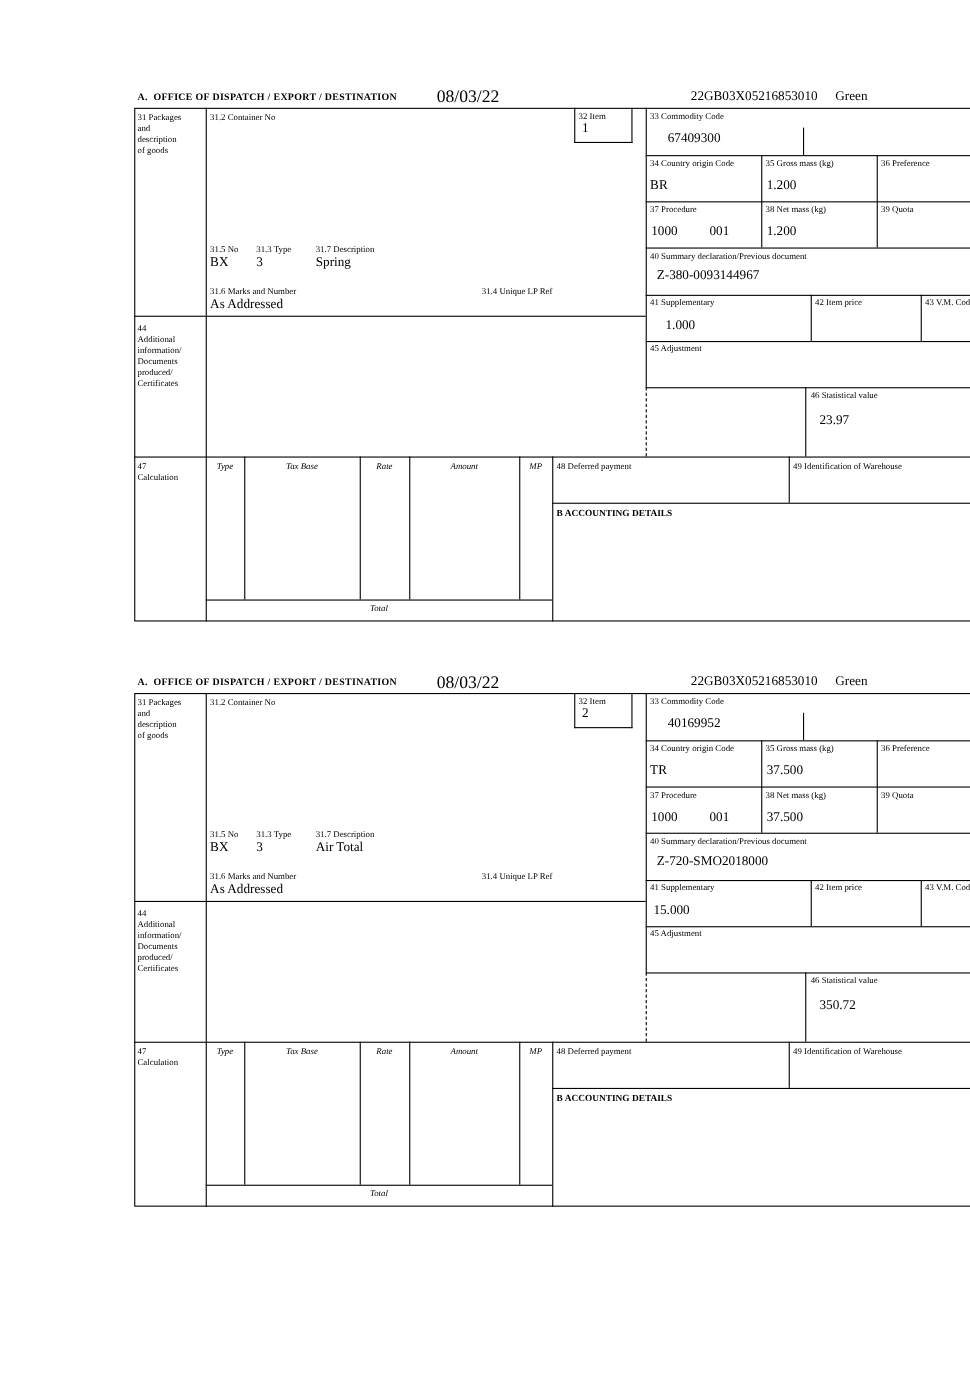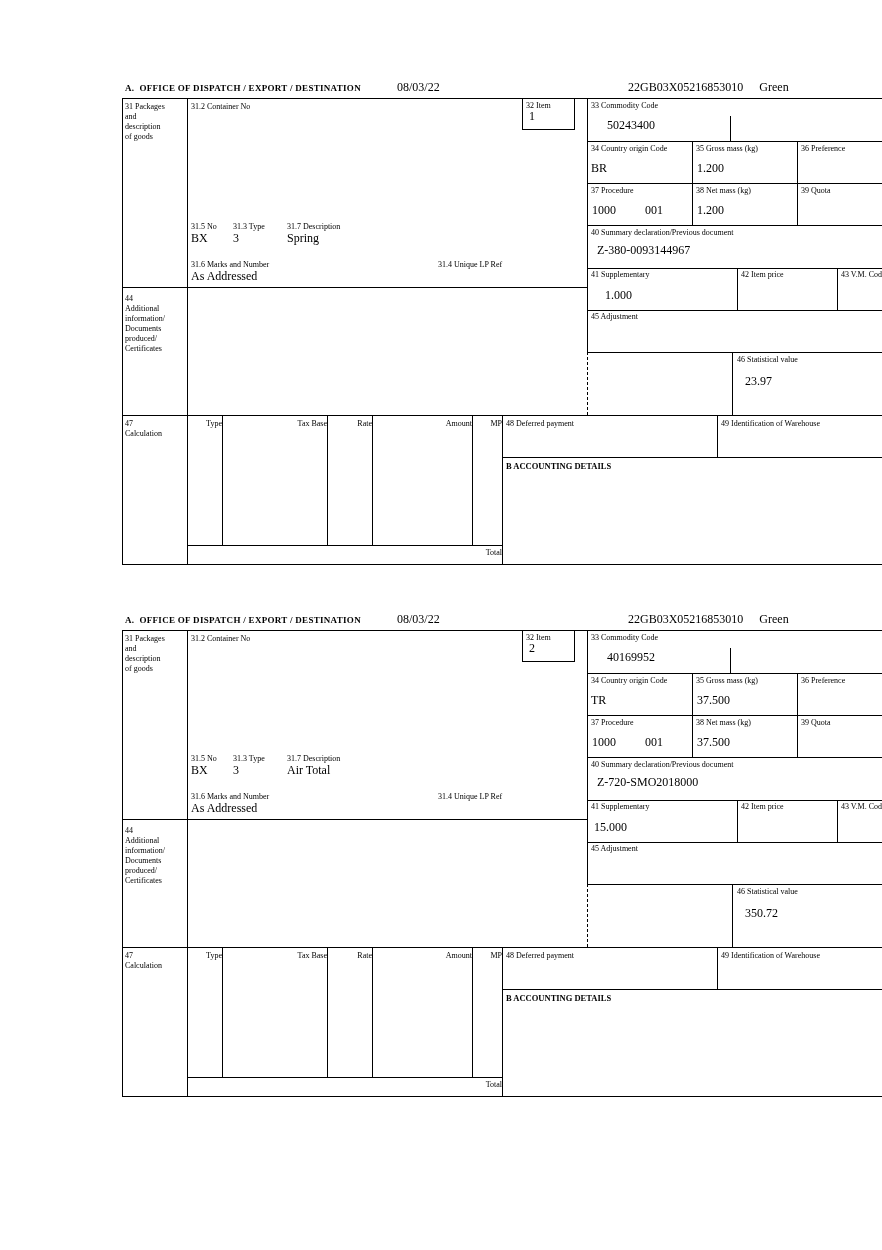--- a/index.html
+++ b/index.html
@@ -26,7 +26,7 @@
 
   .hdr-office { position:absolute; left:85px; top:3px; font-size:9px; font-weight:bold;
                 letter-spacing:0.3px; white-space:pre; }
-  .hdr-date   { position:absolute; left:357px; top:0; font-size:12px; }
+  .hdr-date   { position:absolute; left:357px; top:0; font-size:16px; }
   .hdr-ref    { position:absolute; left:588px; top:0; font-size:12px; white-space:nowrap; }
   .routing    { margin-left:16px; }
 </style>

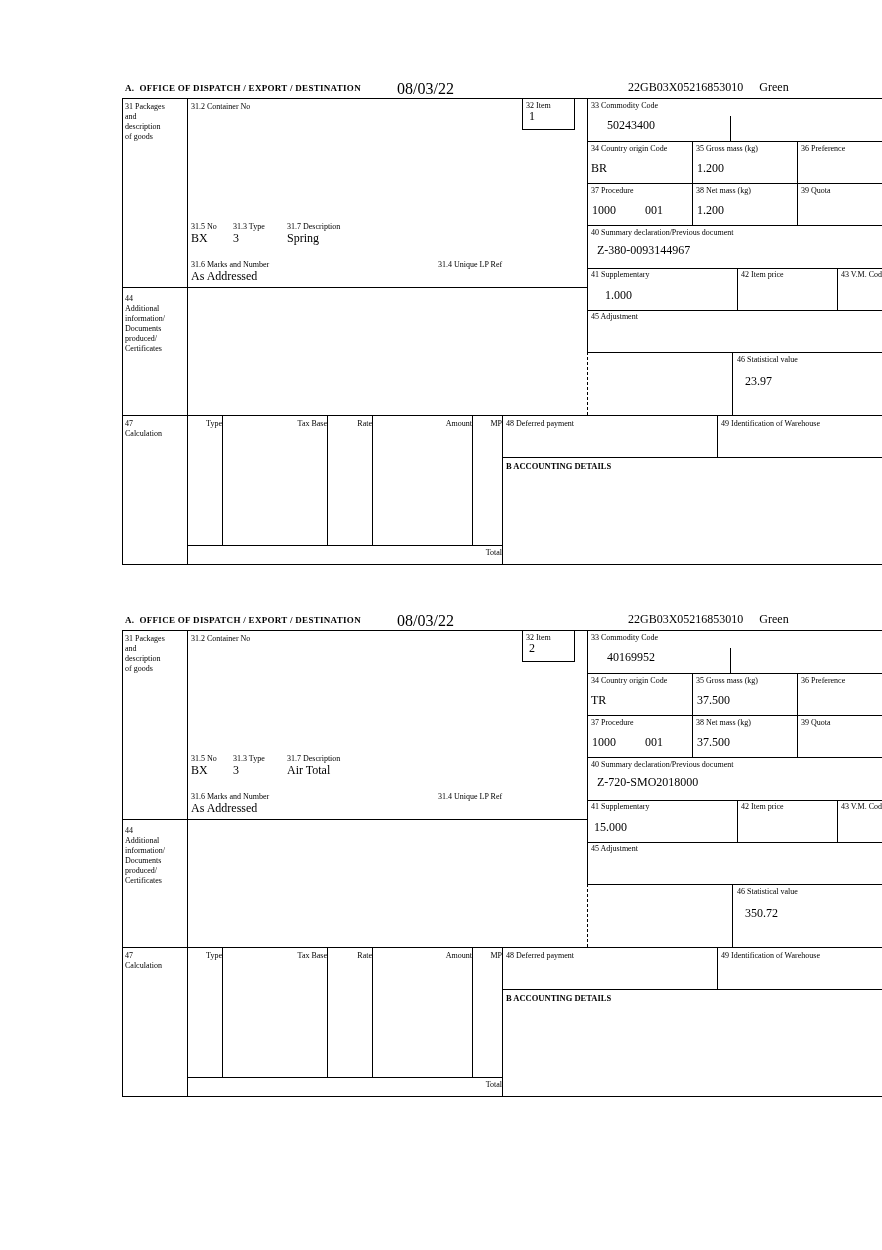--- a/index.html
+++ b/index.html
@@ -77,7 +77,7 @@
     <div class="val" style="left:489px;top:30px">1</div>
 
     <div class="lbl" style="left:551px;top:21px">33 Commodity Code</div>
-    <div class="val" style="left:567px;top:39px">50243400</div>
+    <div class="val" style="left:567px;top:39px">67409300</div>
     <div class="lbl" style="left:551px;top:64px">34 Country origin Code</div>
     <div class="val" style="left:551px;top:82px">BR</div>
     <div class="lbl" style="left:656px;top:64px">35 Gross mass (kg)</div>

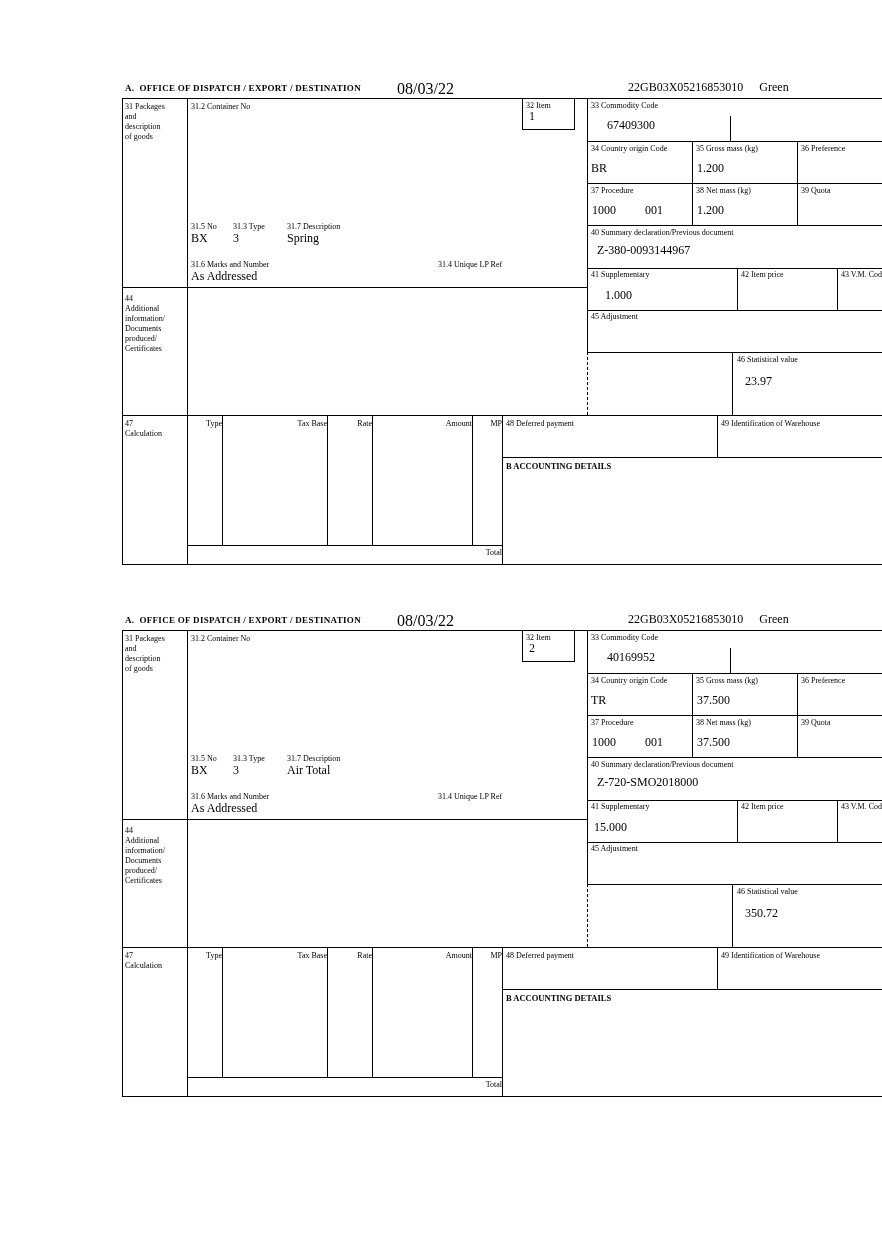--- a/index.html
+++ b/index.html
@@ -22,7 +22,7 @@
   .val { position:absolute; font-size:12px; line-height:1.1; color:#000; white-space:nowrap; }
   .bold { font-weight:bold; }
   .prelines { white-space:pre-line; }
-  .ctr { text-align:right; }
+  .ctr { text-align:center;font-style:italic; }
 
   .hdr-office { position:absolute; left:85px; top:3px; font-size:9px; font-weight:bold;
                 letter-spacing:0.3px; white-space:pre; }

